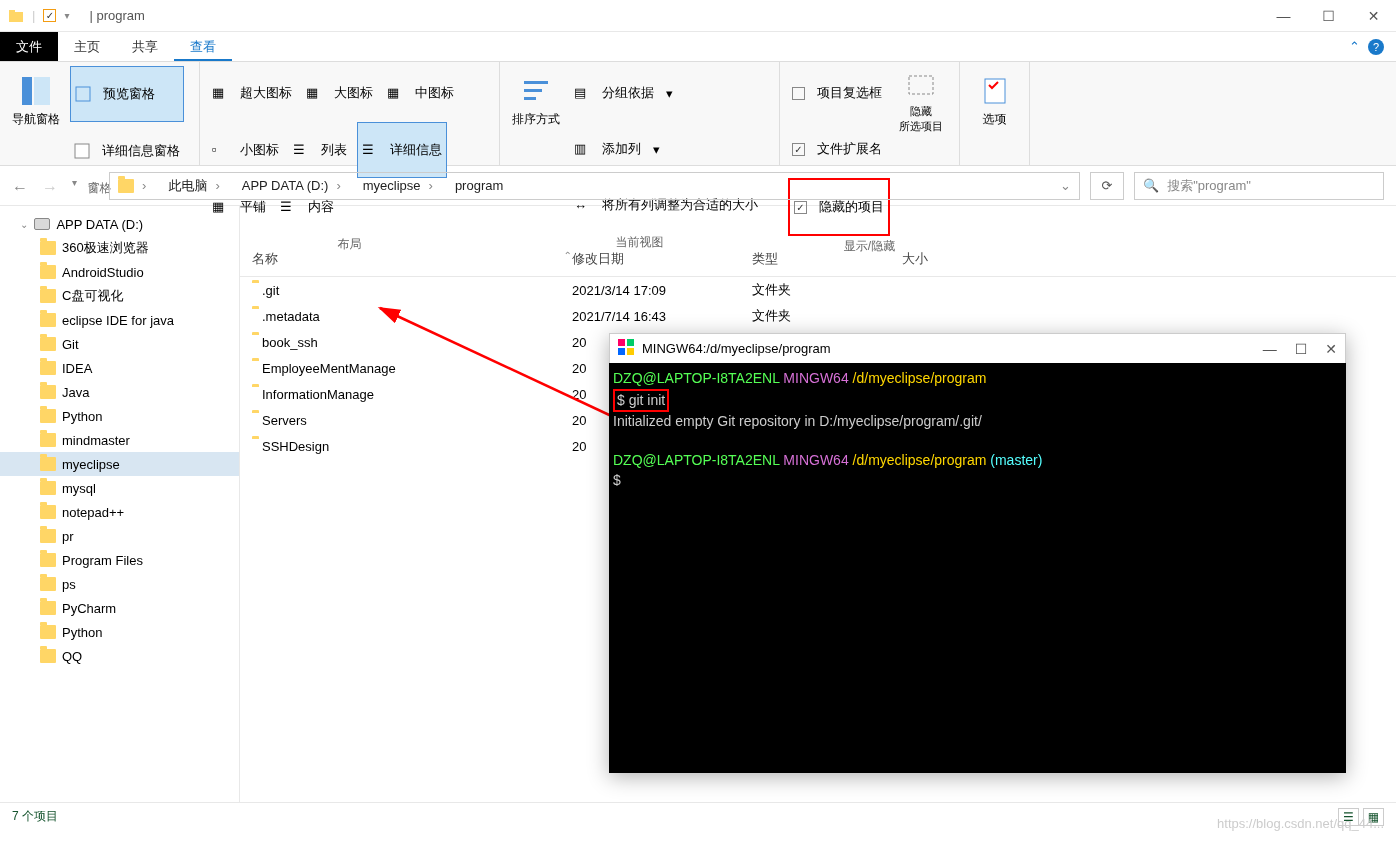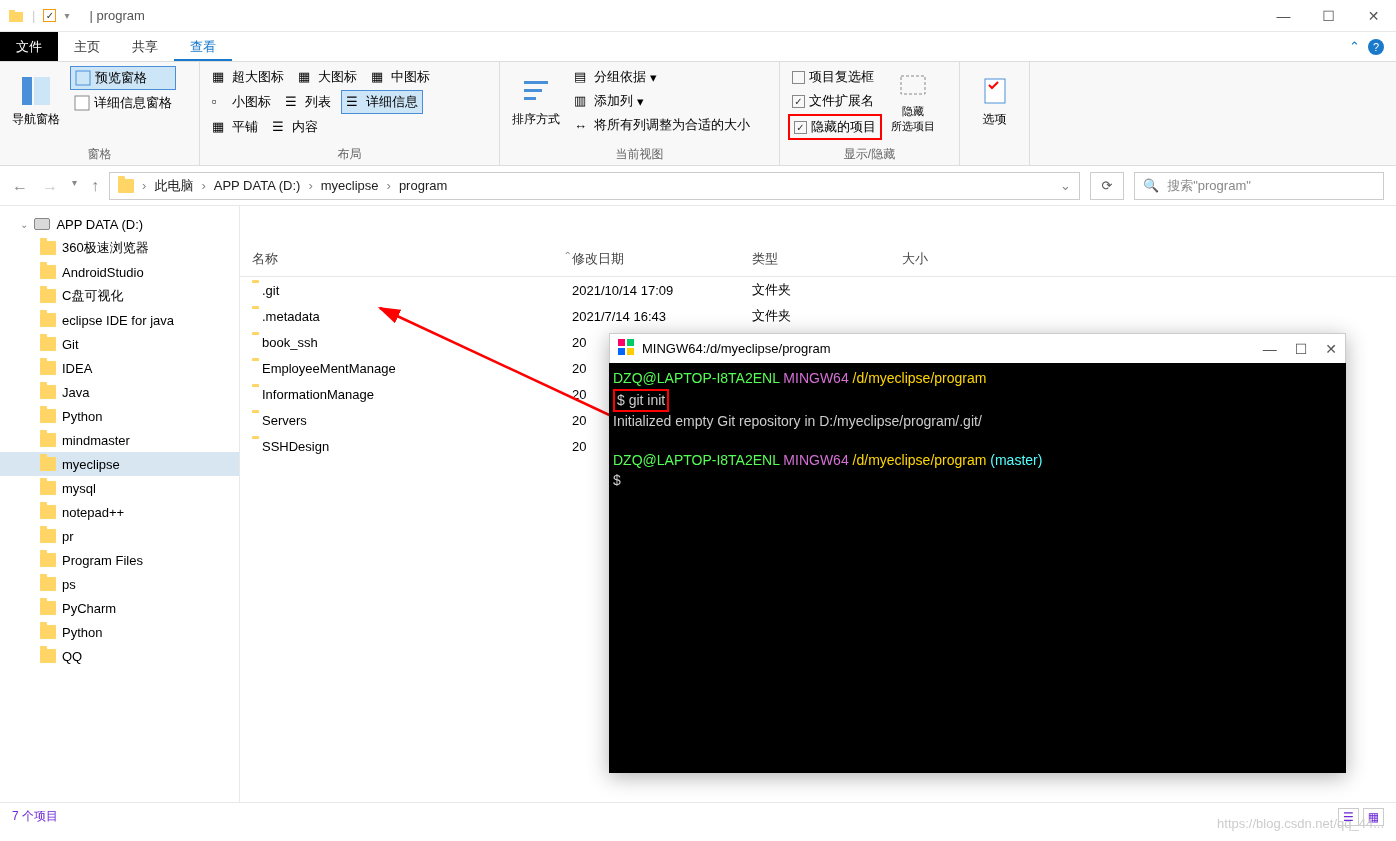--- a/index.html
+++ b/index.html
@@ -19,7 +19,7 @@
 .ribbon-group { border-right: 1px solid #ddd; display: flex; flex-direction: column; padding: 4px 8px 0; }
 .ribbon-group-body { flex: 1; display: flex; gap: 6px; align-items: flex-start; }
 .ribbon-group-label { text-align: center; color: #666; font-size: 12px; padding: 2px 0; }
-.ribbon-item { display: flex; align-items: center; gap: 4px; padding: 2px 4px; font-size: 13px; }
+.ribbon-item { display: flex; align-items: center; gap: 12px; padding: 18px 4px; font-size: 13px; }
 .ribbon-item.sel { background: #cde6f7; border: 1px solid #4a90d9; }
 .ribbon-col { display: flex; flex-direction: column; gap: 2px; }
 .big-btn { display: flex; flex-direction: column; align-items: center; justify-content: center; width: 56px; height: 70px; gap: 4px; font-size: 12px; }

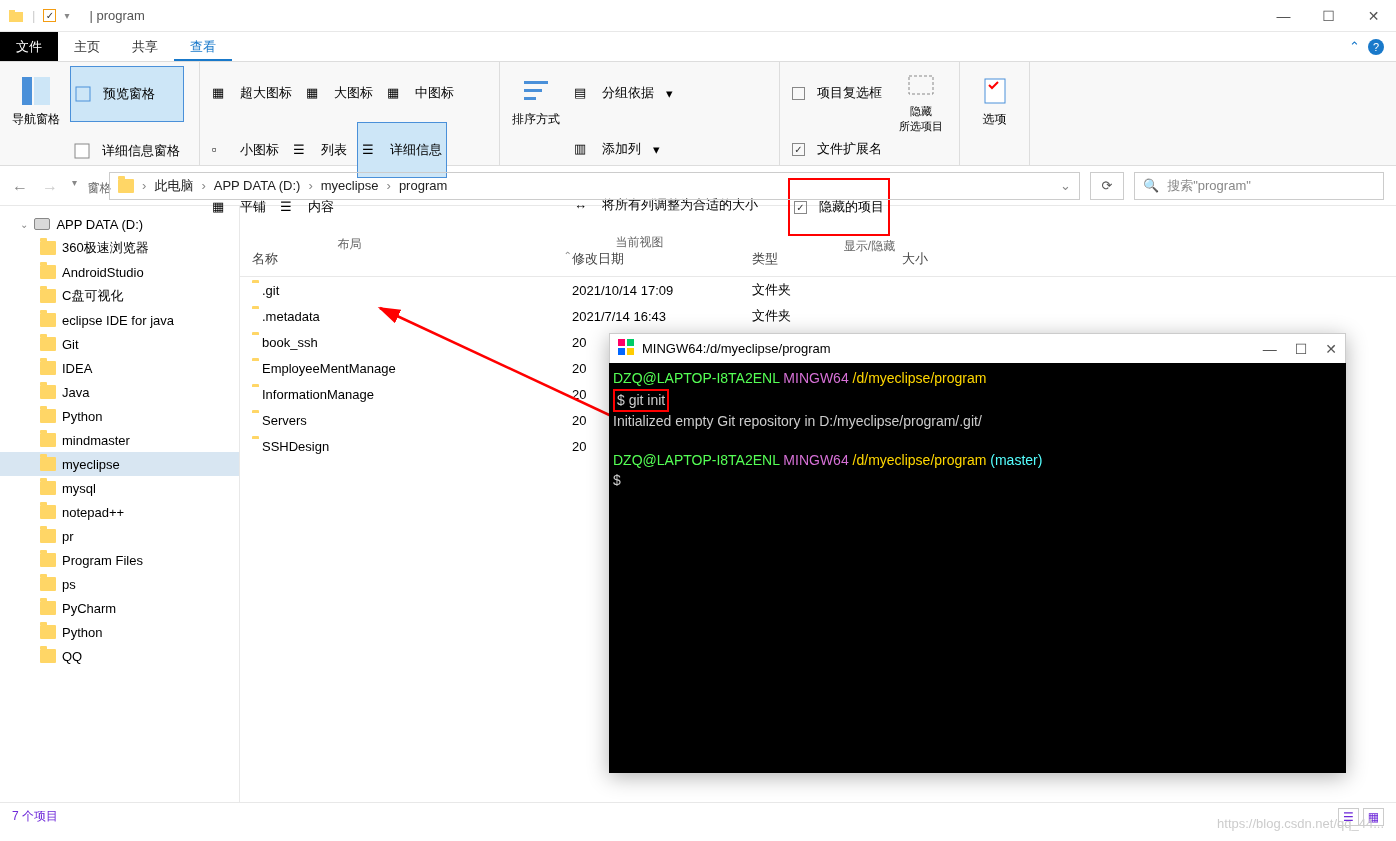--- a/index.html
+++ b/index.html
@@ -31,7 +31,7 @@
 .navbar { height: 40px; display: flex; align-items: center; gap: 10px; padding: 0 12px; background: #fff; border-bottom: 1px solid #e8e8e8; }
 .nav-arrows { display: flex; gap: 14px; color: #888; font-size: 16px; }
 .addressbar { flex: 1; height: 28px; border: 1px solid #ccc; display: flex; align-items: center; padding: 0 8px; gap: 4px; }
-.crumb { color: #222; }
+.crumb { color: #222; margin-left: 14px; }
 .crumb-sep { color: #888; margin: 0 4px; }
 .refresh { width: 34px; height: 28px; border: 1px solid #ccc; display: flex; align-items: center; justify-content: center; color: #555; }
 .searchbox { width: 250px; height: 28px; border: 1px solid #ccc; display: flex; align-items: center; padding: 0 8px; gap: 8px; color: #888; }

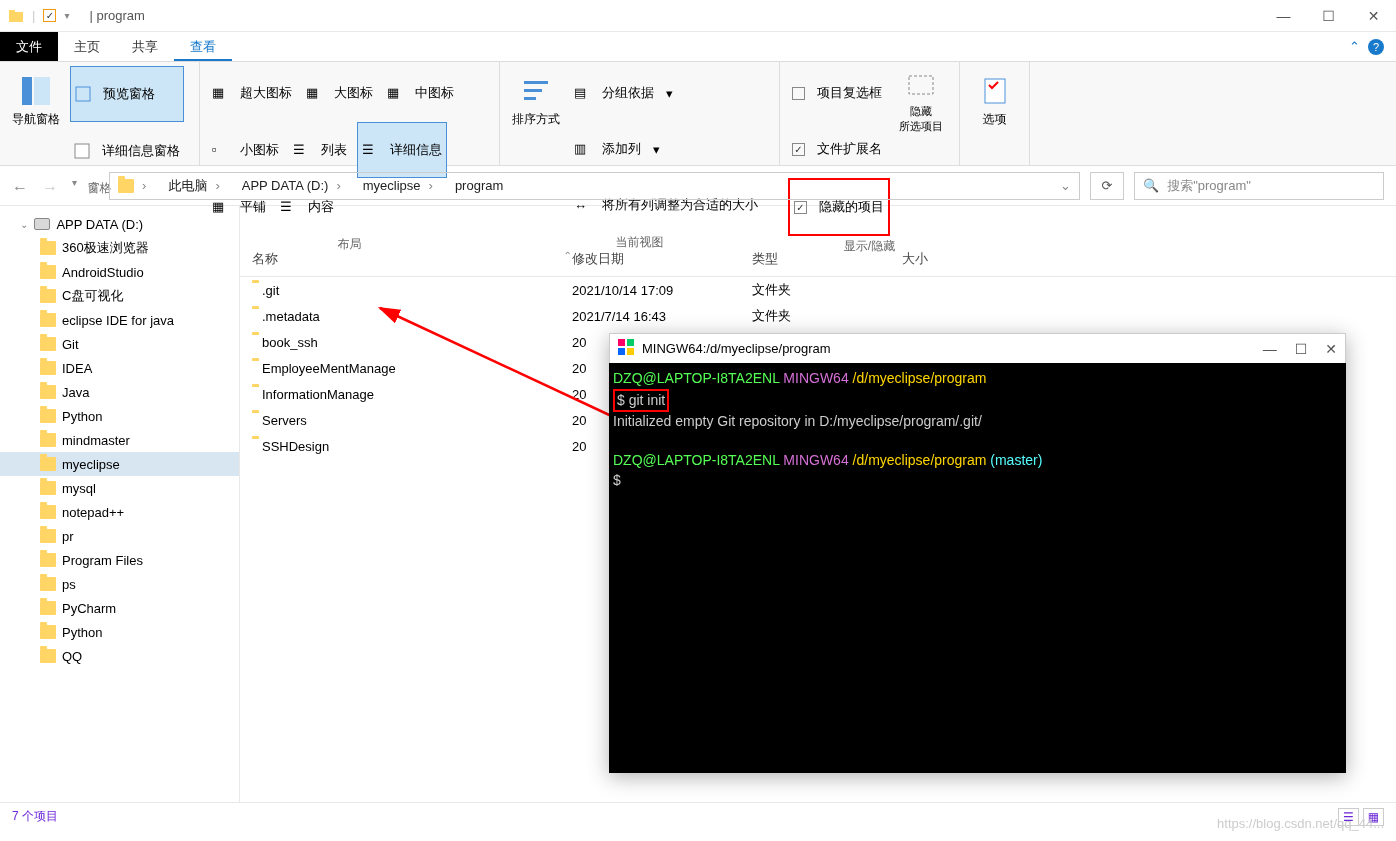--- a/index.html
+++ b/index.html
@@ -352,7 +352,7 @@
     <div id="file-rows">
         <div class="filerow">
           <div class="col-name"><span class="folder-icon"></span>.git</div>
-          <div class="col-date">2021/10/14 17:09</div>
+          <div class="col-date">2021/3/14 17:09</div>
           <div class="col-type">文件夹</div>
           <div class="col-size"></div>
         </div>

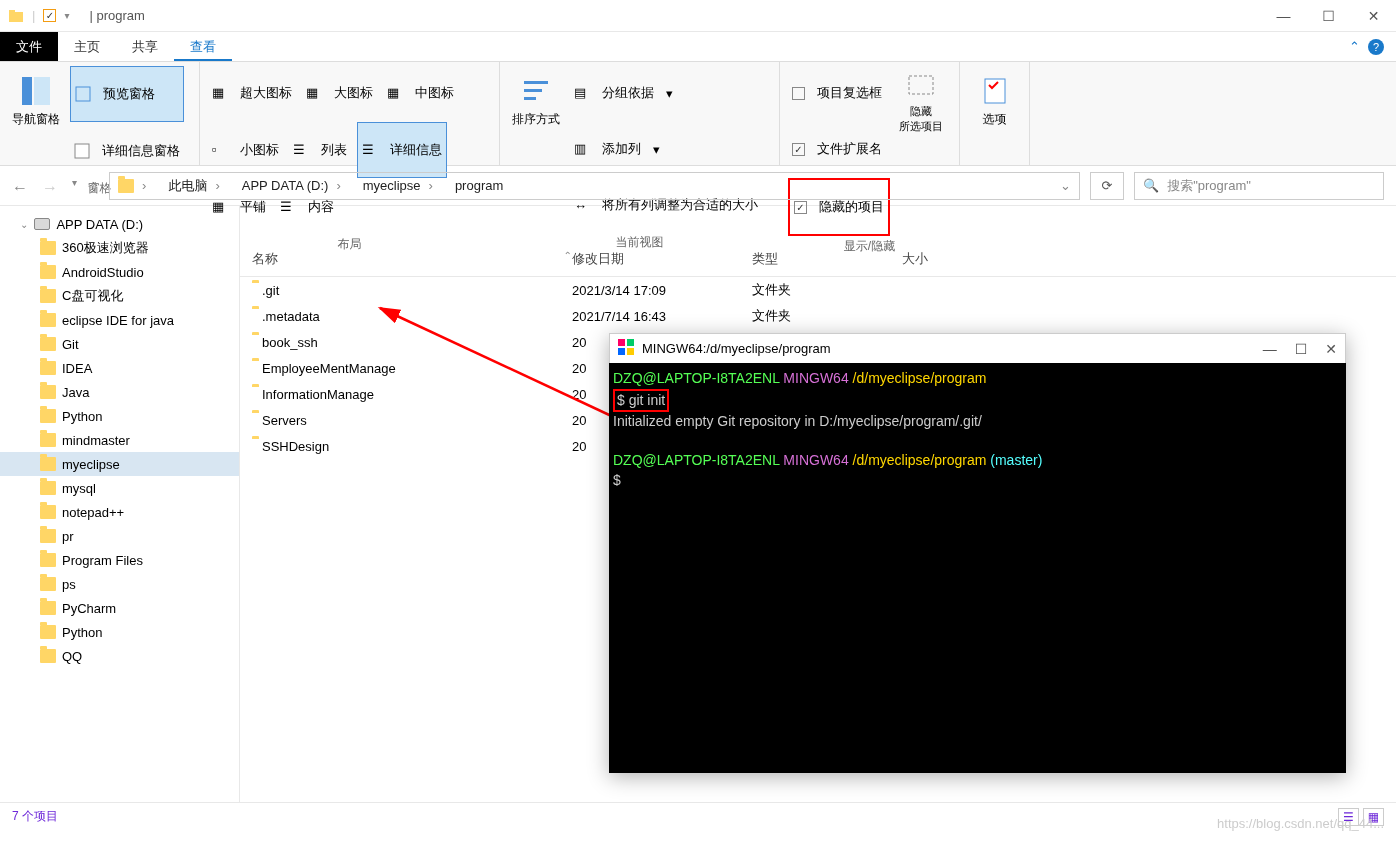--- a/index.html
+++ b/index.html
@@ -51,7 +51,7 @@
 .col-size { width: 100px; }
 .filerow { display: flex; padding: 4px 12px; align-items: center; height: 26px; }
 .filerow .folder-icon { margin-right: 10px; }
-.statusbar { height: 28px; border-top: 1px solid #e8e8e8; display: flex; align-items: center; padding: 0 12px; color: #6d28d9; font-size: 12px; justify-content: space-between; }
+.statusbar { height: 28px; border-top: 1px solid #e8e8e8; display: flex; align-items: center; padding: 0 12px; color: #14532d; font-size: 12px; justify-content: space-between; }
 .terminal { position: absolute; left: 609px; top: 333px; width: 737px; height: 440px; background: #000; box-shadow: 0 4px 20px rgba(0,0,0,0.3); z-index: 100; }
 .term-title { height: 30px; background: #fff; display: flex; align-items: center; padding: 0 8px; gap: 8px; border: 1px solid #ccc; border-bottom: none; }
 .term-title .wc { margin-left: auto; display: flex; gap: 18px; color: #555; font-size: 14px; }

